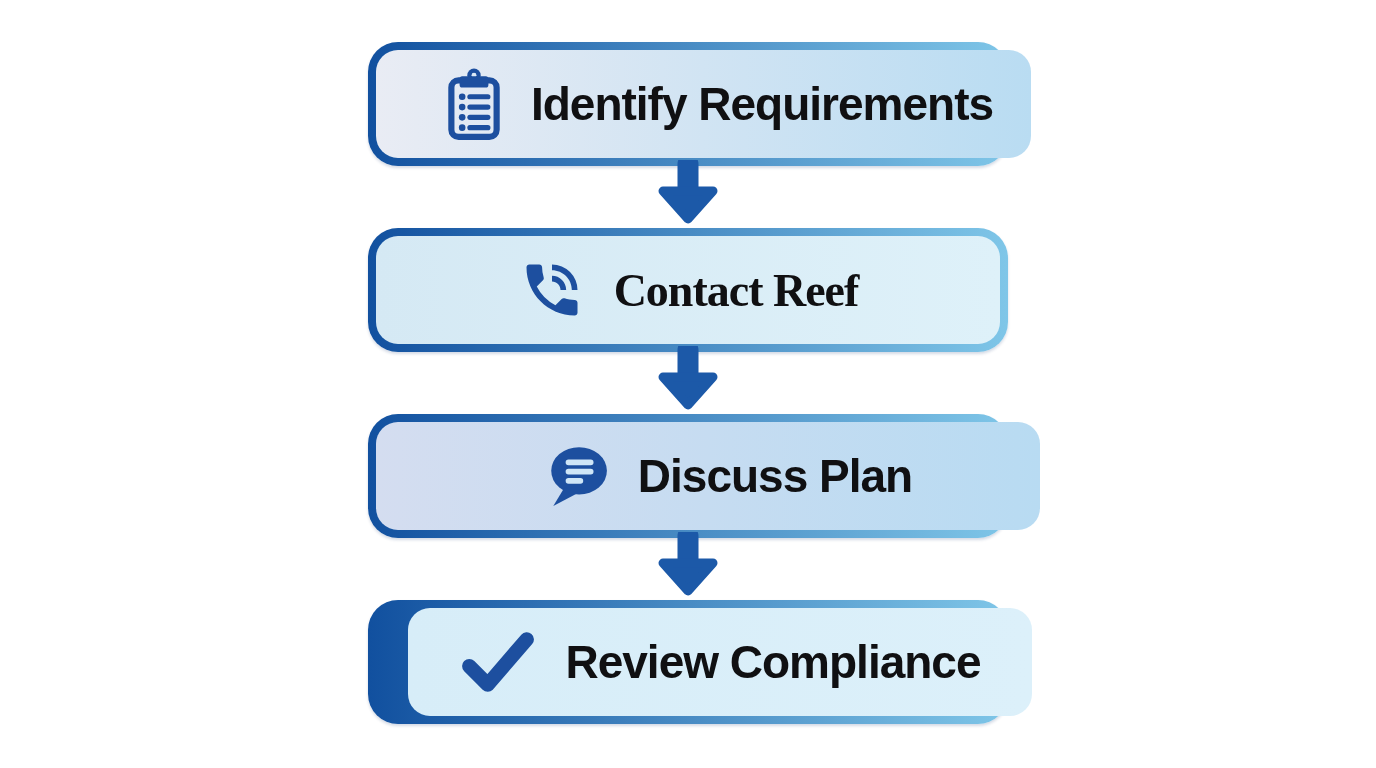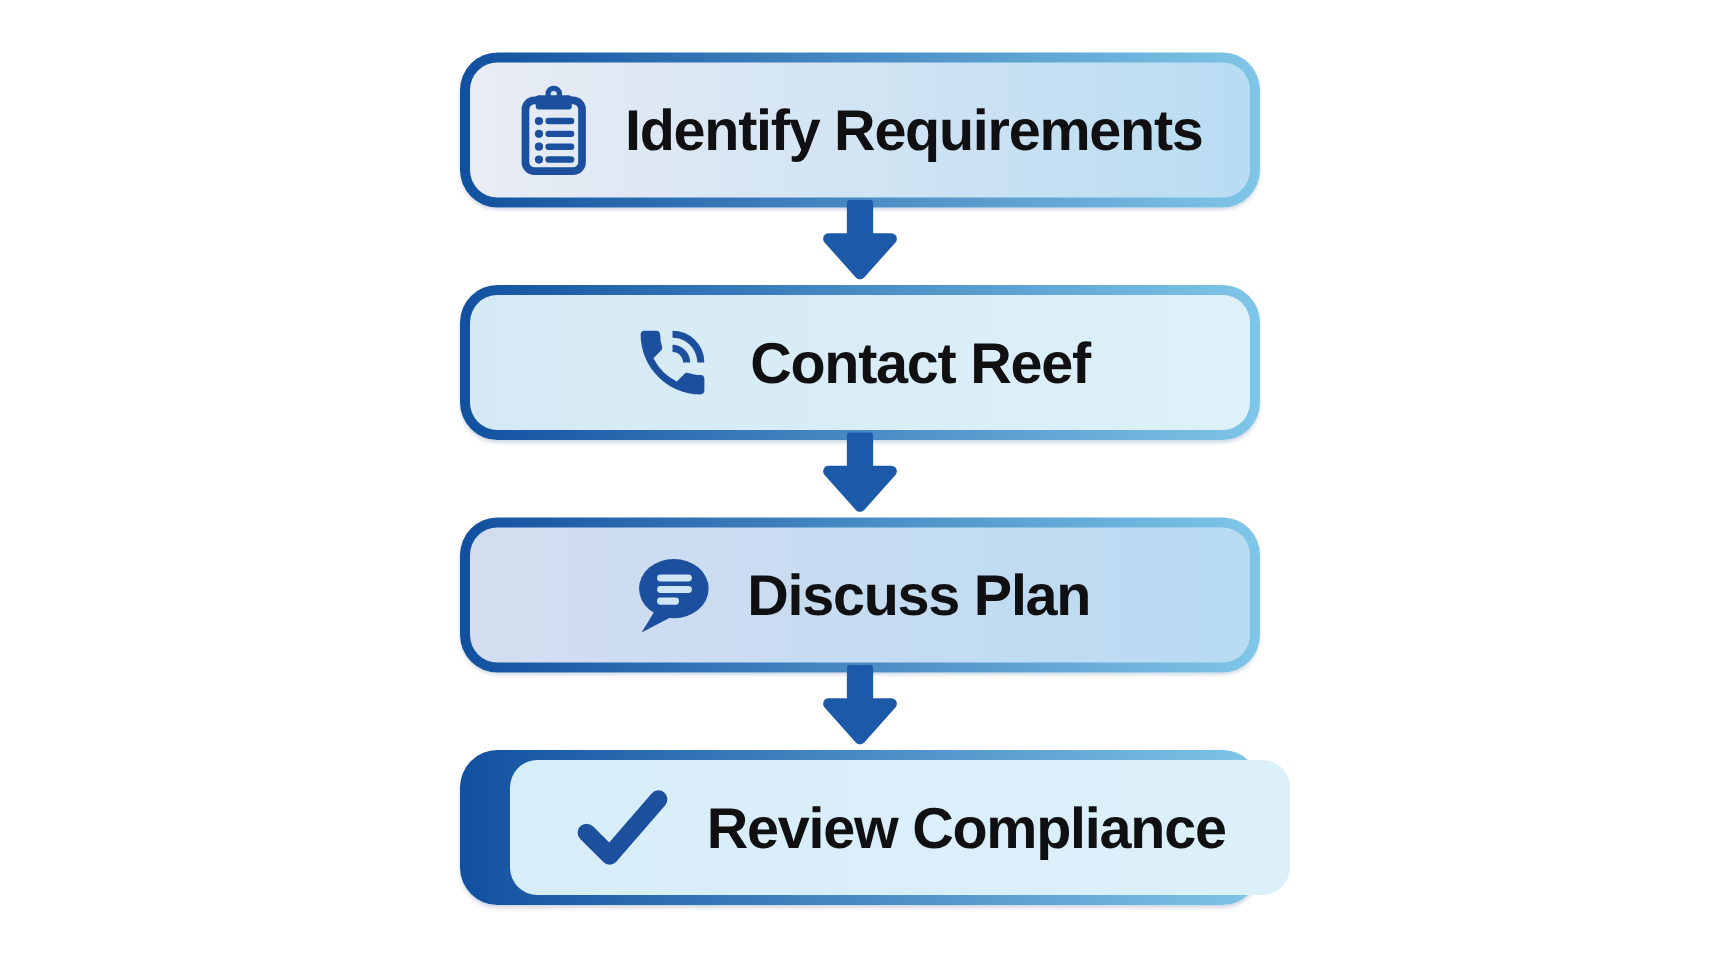--- a/index.html
+++ b/index.html
@@ -66,7 +66,7 @@
 <div class="flow">
 
   <div class="step-outer">
-    <div class="step-inner" style="background: linear-gradient(90deg, rgb(233, 236, 244), rgb(185, 220, 242));">
+    <div class="step-inner" style="background: linear-gradient(90deg, rgb(233, 236, 244), rgb(185, 220, 242)); padding-left: 31px;">
       <span class="step-icon">
         <svg width="58" height="72" viewBox="0 0 56 70" aria-hidden="true">
           <circle cx="28" cy="7" r="6.5" fill="var(--icon-blue)"></circle>

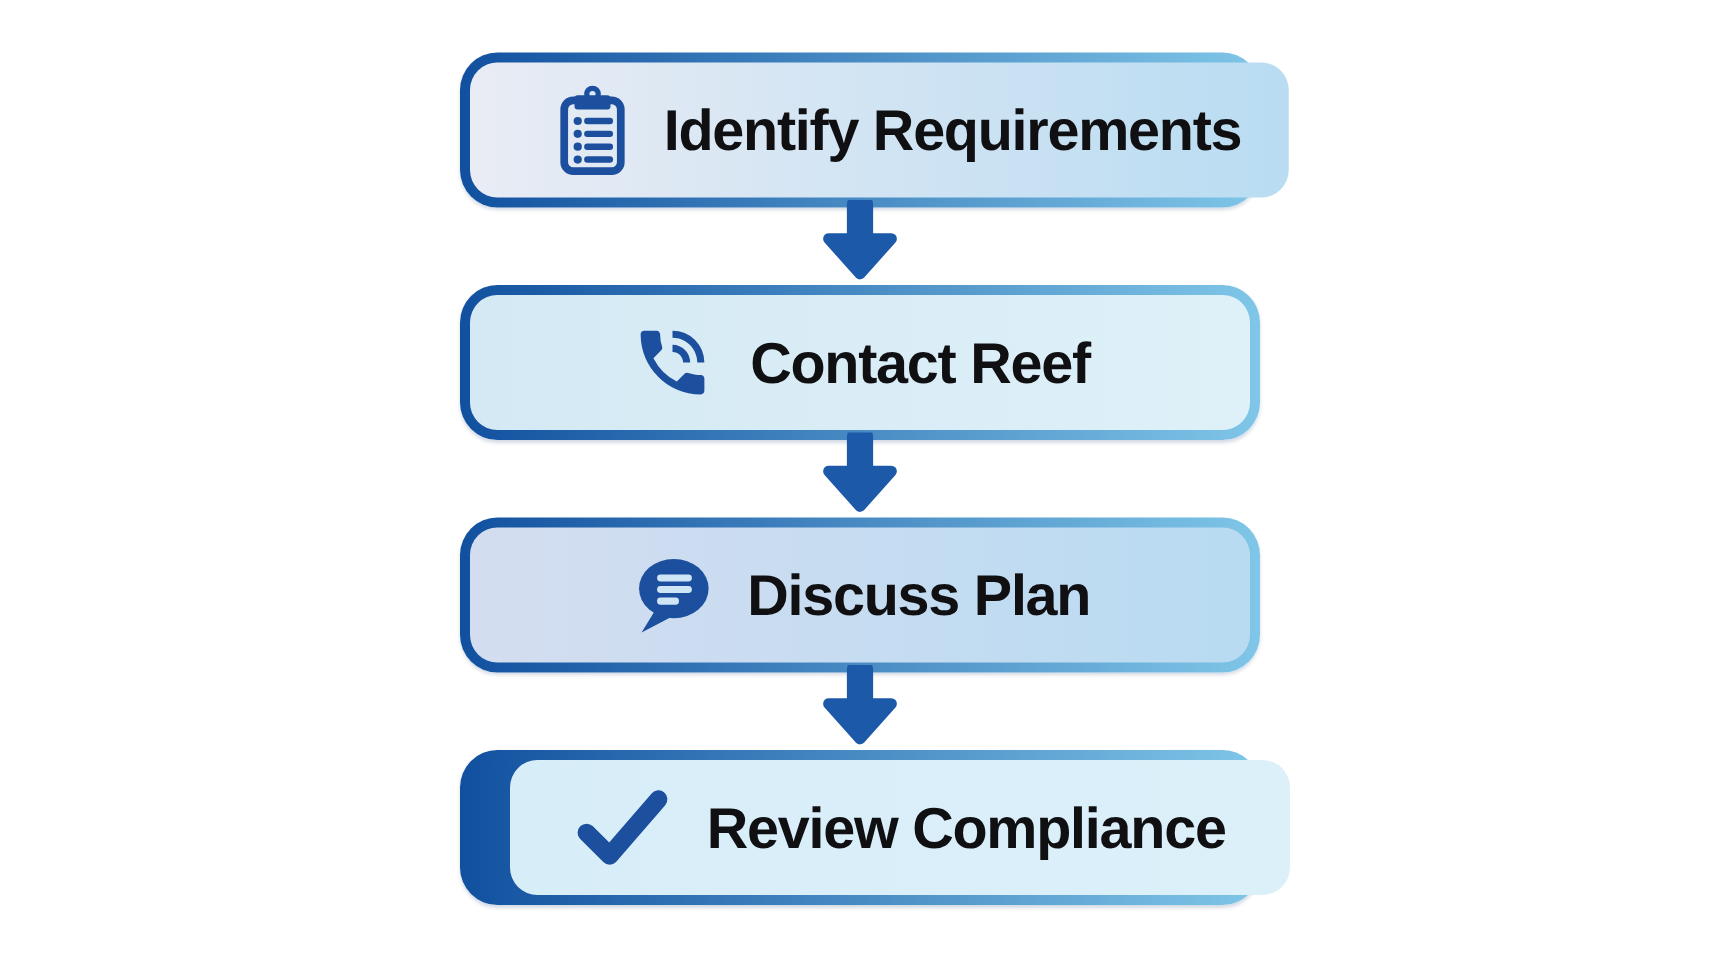--- a/index.html
+++ b/index.html
@@ -97,7 +97,7 @@
   </div>
 
   <div class="step-outer">
-    <div class="step-inner" style="background: linear-gradient(90deg, rgb(213, 233, 244), rgb(222, 241, 249));">
+    <div class="step-inner" style="background: linear-gradient(90deg, rgb(213, 233, 244), rgb(222, 241, 249)); font-family: Liberation Serif, serif;">
       <span class="step-icon">
         <svg width="68" height="68" viewBox="0 0 24 24" aria-hidden="true">
           <path fill="var(--icon-blue)" d="M20 15.5c-1.25 0-2.45-.2-3.57-.57a1.02 1.02 0 0 0-1.02.24l-2.2 2.2a15.045 15.045 0 0 1-6.59-6.59l2.2-2.21a.96.96 0 0 0 .25-1A11.36 11.36 0 0 1 8.5 4c0-.55-.45-1-1-1H4c-.55 0-1 .45-1 1 0 9.39 7.61 17 17 17 .55 0 1-.45 1-1v-3.5c0-.55-.45-1-1-1z"></path>

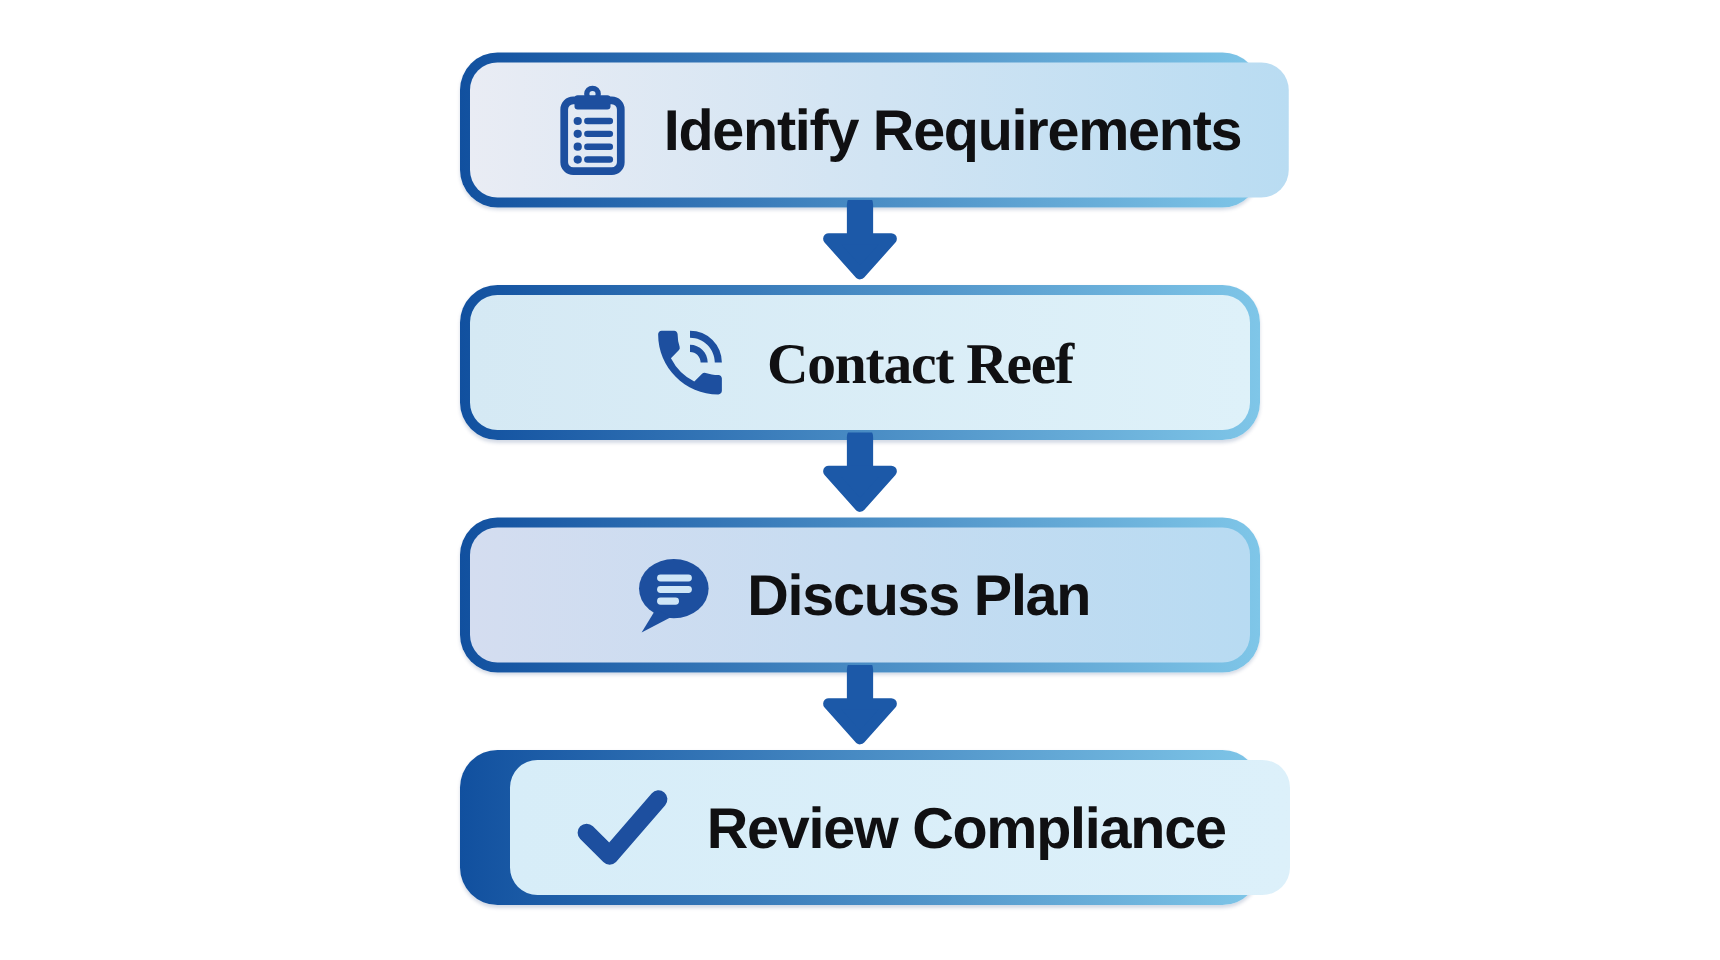--- a/index.html
+++ b/index.html
@@ -118,7 +118,7 @@
   </div>
 
   <div class="step-outer">
-    <div class="step-inner" style="background: linear-gradient(90deg, rgb(212, 221, 240), rgb(184, 219, 242));">
+    <div class="step-inner" style="background: linear-gradient(90deg, rgb(212, 221, 240), rgb(184, 219, 242)); padding-left: 40px;">
       <span class="step-icon">
         <svg width="66" height="64" viewBox="0 0 64 62" aria-hidden="true">
           <ellipse cx="34" cy="26" rx="27" ry="23" fill="var(--icon-blue)"></ellipse>

